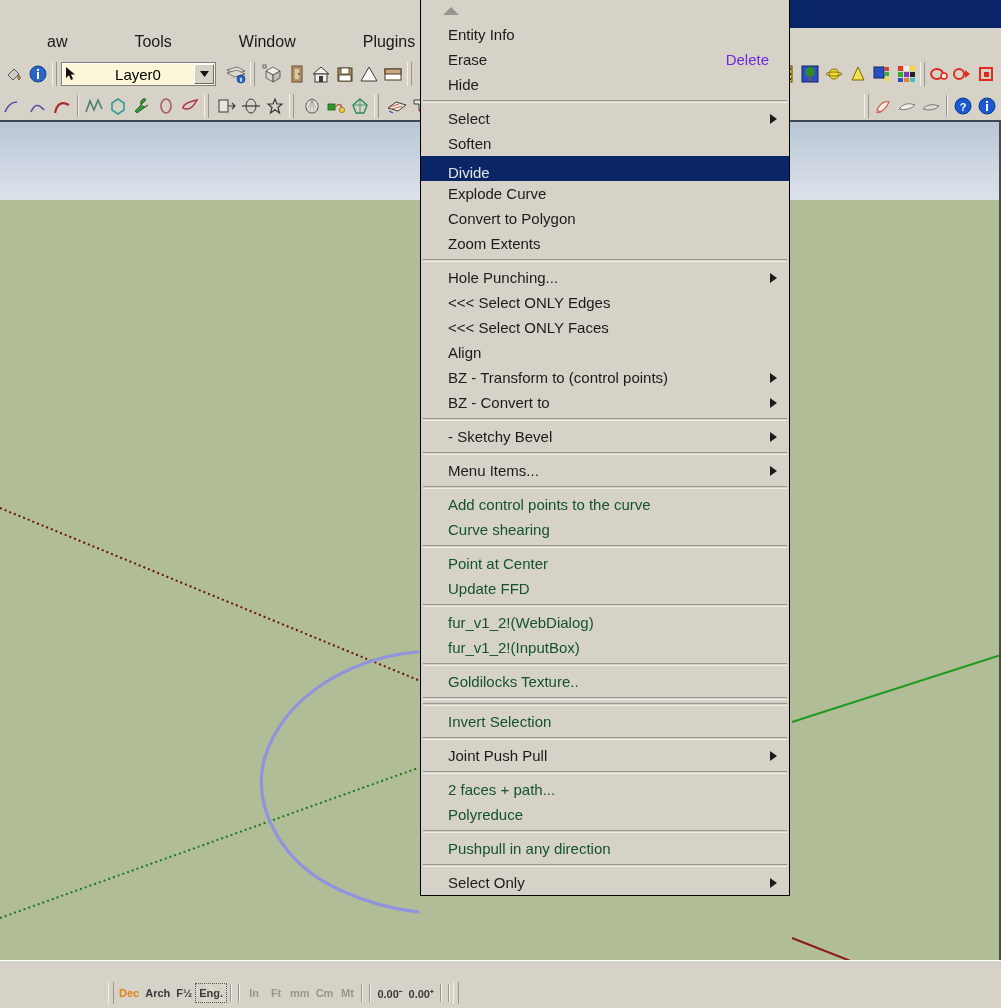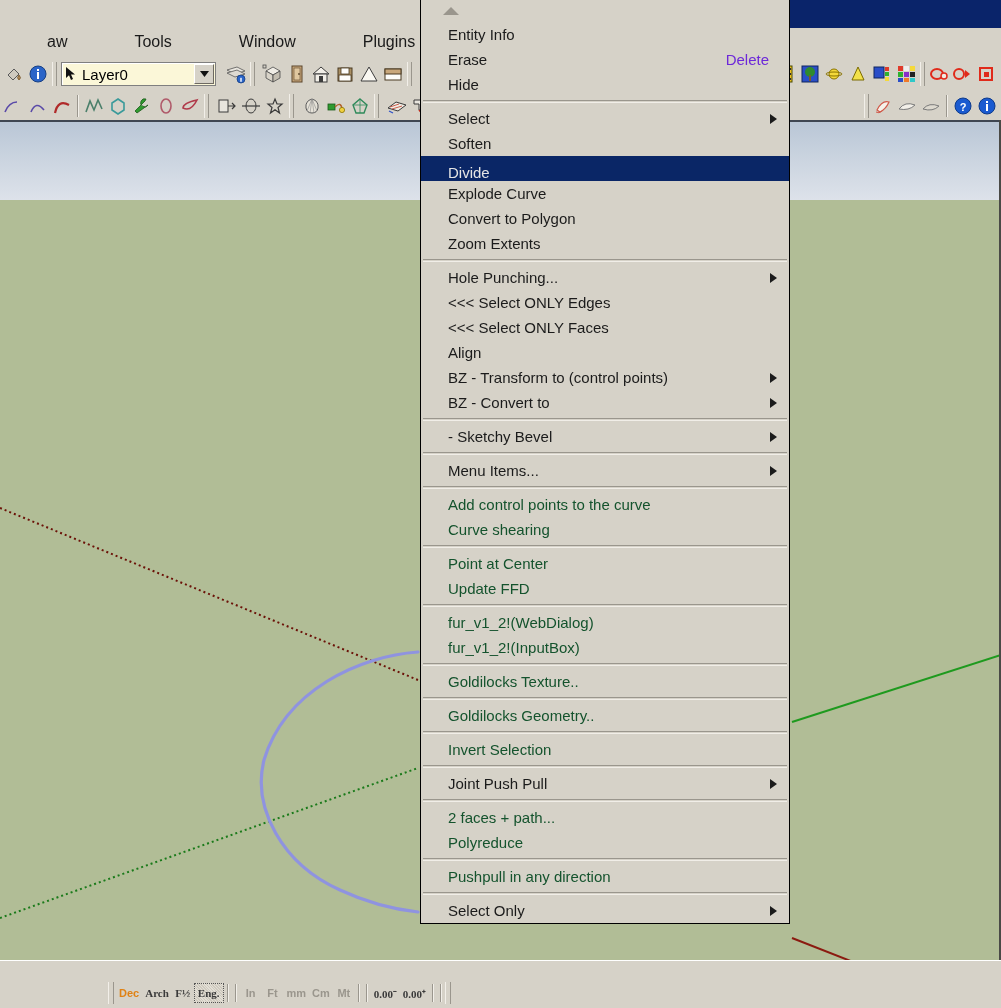--- a/index.html
+++ b/index.html
@@ -71,6 +71,7 @@
     display: flex;
     align-items: center;
     box-sizing: border-box;
+    text-align: center;
   }
   #toolbar-row1 { top: 56px; height: 36px; }
   #toolbar-row2 { top: 92px; height: 28px; }

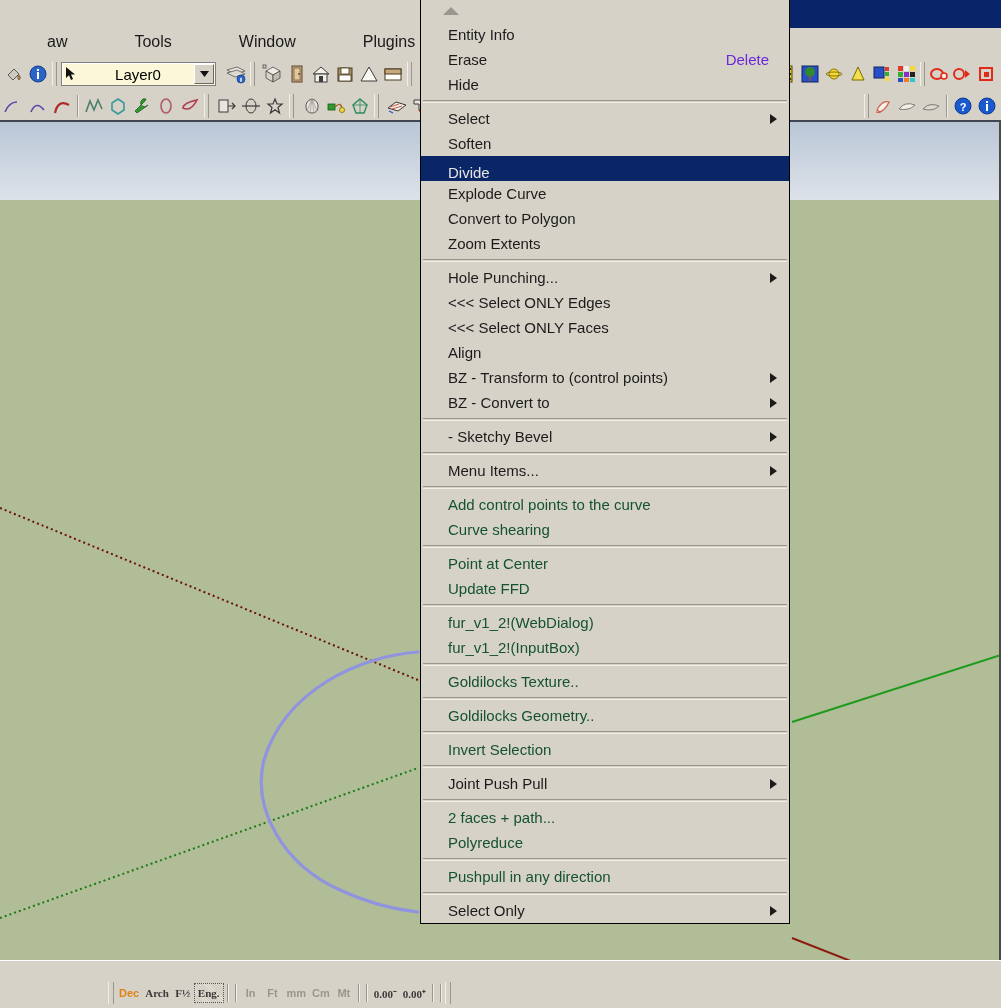--- a/index.html
+++ b/index.html
@@ -763,9 +763,6 @@
           <span class="lbl">Goldilocks Texture..</span>
         </div>
         <div class="ctx-sep"></div>
-        <div class="ctx-item disabled">
-          <span class="lbl">Goldilocks Geometry..</span>
-        </div>
         <div class="ctx-sep"></div>
         <div class="ctx-item disabled">
           <span class="lbl">Invert Selection</span>

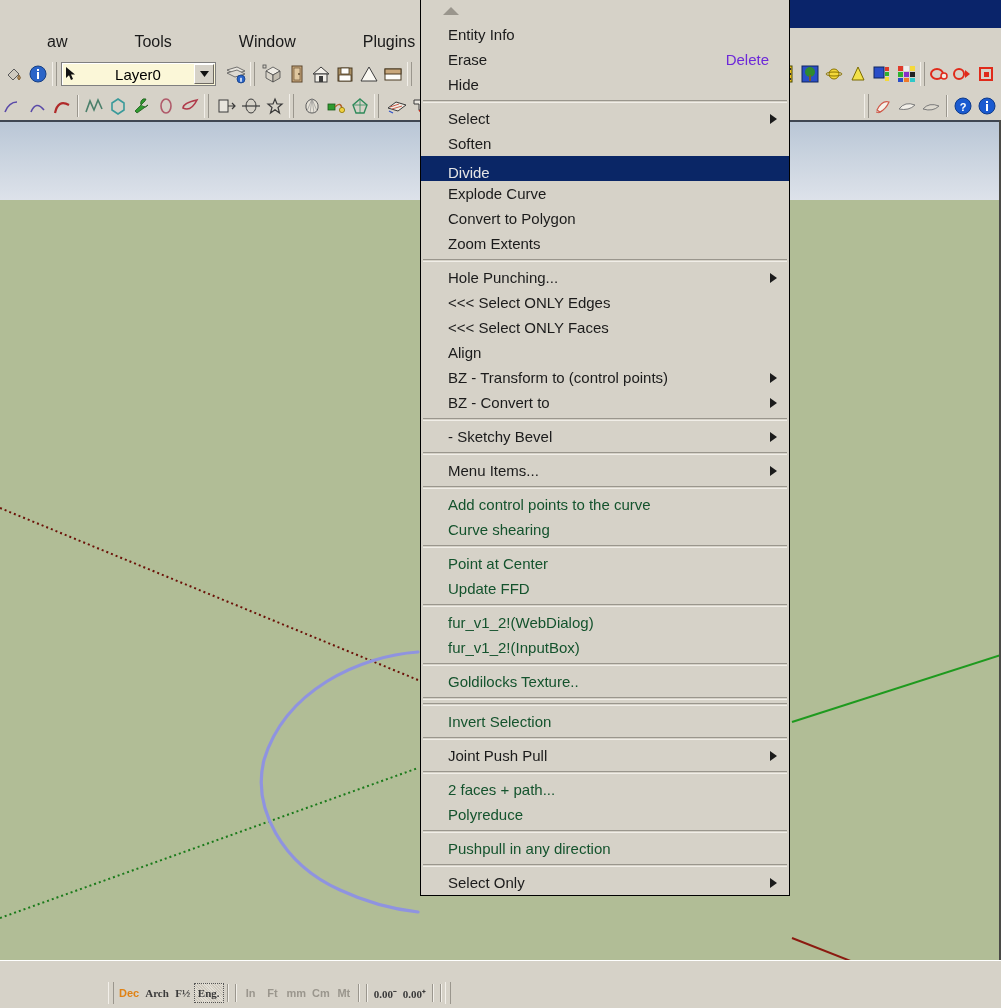--- a/index.html
+++ b/index.html
@@ -233,7 +233,7 @@
     margin: 0 3px;
   }
   .bb-orange { color: #e08214; }
-  .bb-dark { color: #3a3a3a; font-family: Liberation Serif, serif; }
+  .bb-dark { color: #3a3a3a; }
 
   
   #ctxmenu {

